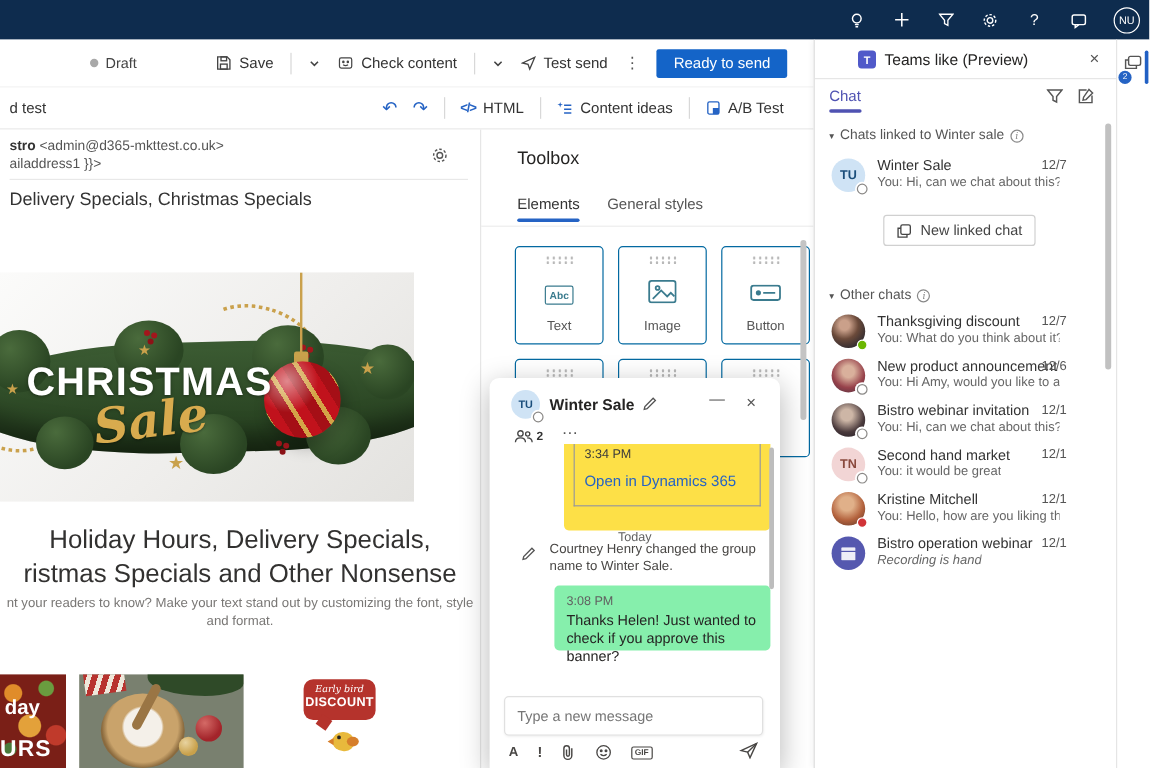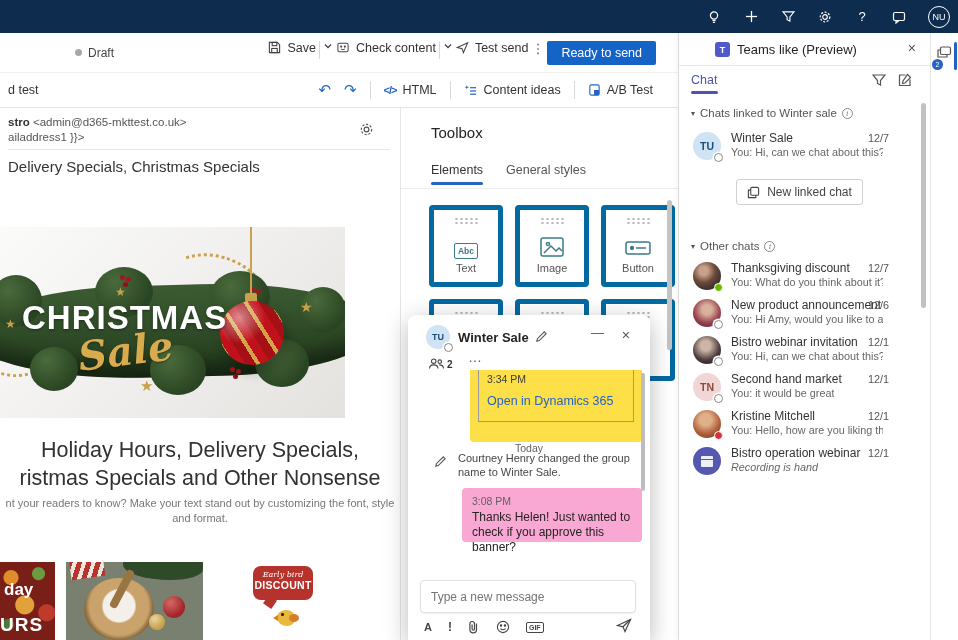--- a/index.html
+++ b/index.html
@@ -20,7 +20,7 @@
   .row1 { position:absolute; left:0; top:33px; width:678px; height:40px; background:#fff; border-bottom:1px solid #f1f1f1; display:flex; align-items:center; }
   .draft-wrap { margin-left:75px; display:flex; align-items:center; gap:6px; font-size:12px; color:#444; }
   .draft-dot { width:7px; height:7px; border-radius:50%; background:#a8a8a8; }
-  .row1-right { margin-left:auto; margin-right:22px; display:flex; align-items:flex-start; gap:3px; }
+  .row1-right { margin-left:auto; margin-right:22px; display:flex; align-items:center; gap:14px; }
   .cmd-btn { display:flex; align-items:center; gap:6px; font-size:12.5px; color:#333; cursor:pointer; }
   .vdiv { width:1px; height:18px; background:#d8d8d8; }
   .dots-v { font-size:13px; color:#555; letter-spacing:0; }

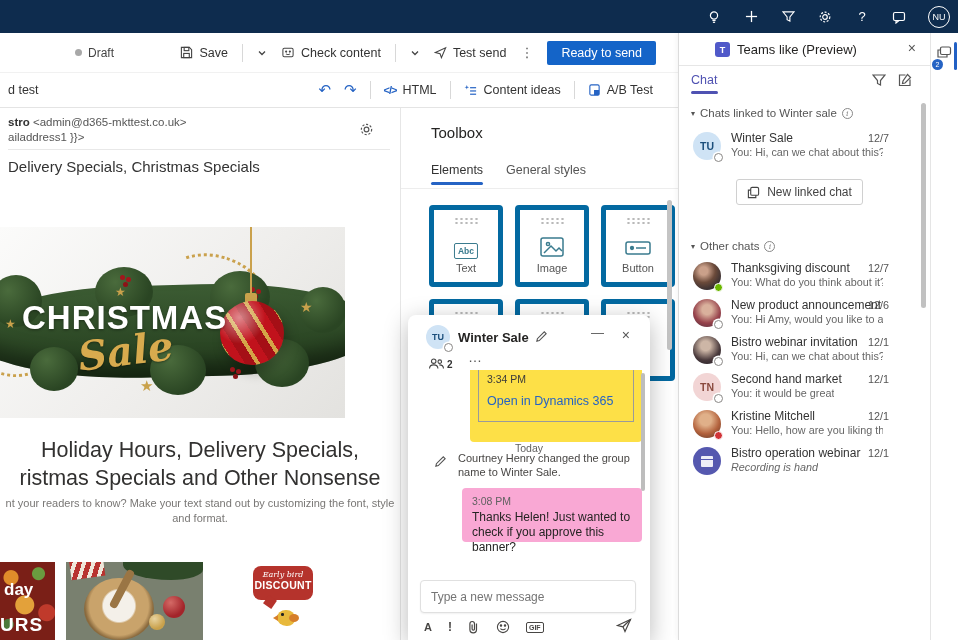--- a/index.html
+++ b/index.html
@@ -85,7 +85,7 @@
   .tbx-tab.active { color:#333; }
   .tbx-underline { position:absolute; left:30px; top:74px; width:52px; height:3px; background:#2563c4; border-radius:2px; }
   .tbx-rule { position:absolute; left:0; right:0; top:80px; border-top:1px solid #ededed; }
-  .card { position:absolute; width:74px; height:82px; background:#fff; border:5px solid #0369a1; border-radius:4px; cursor:grab; }
+  .card { position:absolute; width:74px; height:82px; background:#fff; border:1px solid #0369a1; border-radius:4px; cursor:grab; }
   .handle { position:absolute; left:50%; transform:translateX(-50%); top:7px; width:24px; height:7px; background-image:radial-gradient(circle,#b9b9b9 1px,transparent 1.3px); background-size:5px 4px; }
   .card-icon { position:absolute; left:50%; top:30px; transform:translateX(-50%); color:#3a7b8e; }
   .abc-chip { border:1.5px solid #3a7b8e; border-radius:2px; font-size:8.5px; font-weight:bold; color:#3a7b8e; padding:2px 3px; }

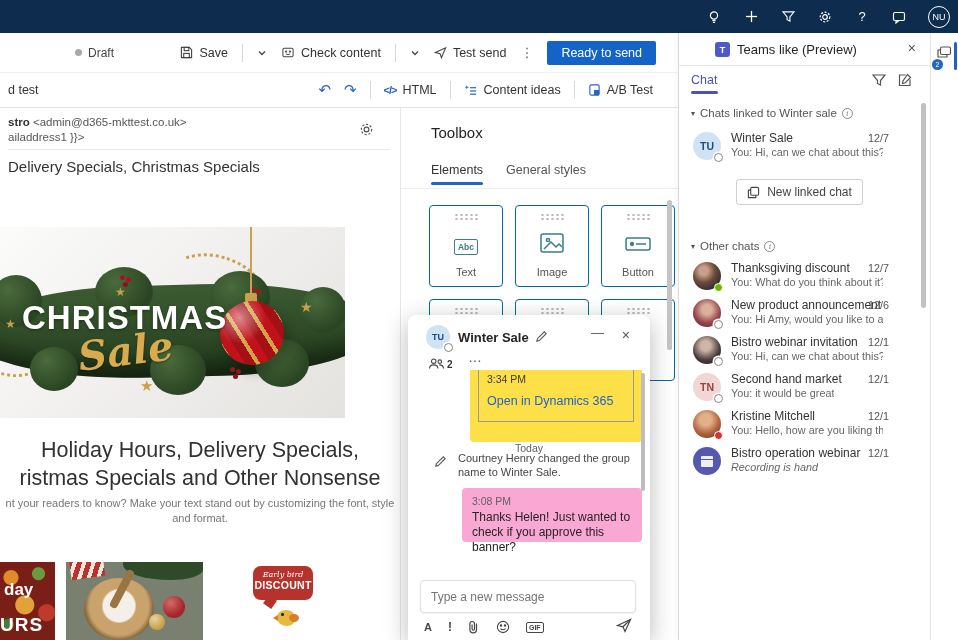--- a/index.html
+++ b/index.html
@@ -148,7 +148,7 @@
   .pp-today { position:absolute; left:0; top:127px; width:100%; text-align:center; font-size:10.5px; color:#616161; }
   .pp-sys-ic { position:absolute; left:26px; top:140px; color:#555; }
   .pp-sys { position:absolute; left:50px; top:136px; width:172px; font-size:11px; line-height:14px; color:#484644; }
-  .pp-bubble2 { position:absolute; left:54px; top:173px; width:180px; height:54px; background:#f9a8d4; border-radius:4px; padding:7px 10px; }
+  .pp-bubble2 { position:absolute; left:54px; top:173px; width:180px; height:54px; background:#86efac; border-radius:4px; padding:7px 10px; }
   .pp-msg-time { font-size:10.5px; color:#616161; }
   .pp-msg-text { font-size:12px; line-height:15px; color:#252423; margin-top:3px; }
   .pp-scroll { position:absolute; right:5px; top:58px; width:4px; height:118px; background:#bdbdbd; border-radius:2px; }

